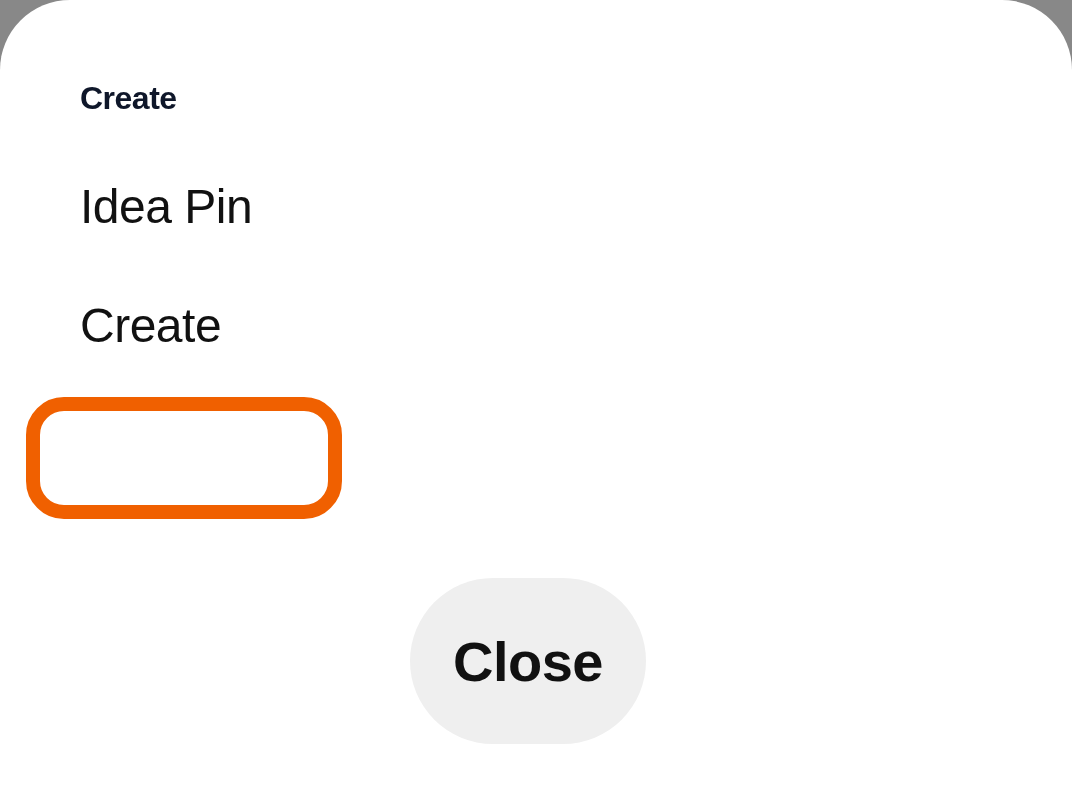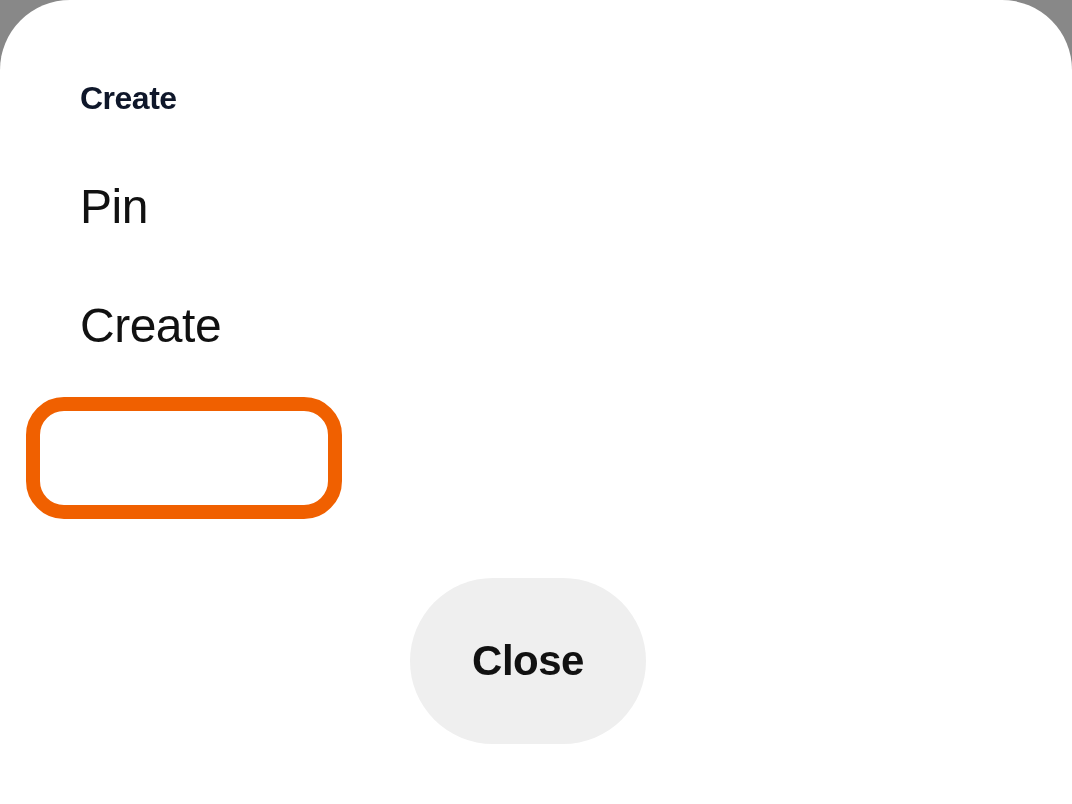--- a/index.html
+++ b/index.html
@@ -76,6 +76,9 @@
   <div class="heading">Create</div>
 
   <div>
+    <span class="option">Idea Pin</span>
+  </div>
+  <div>
     <span class="option">Pin</span>
   </div>
   <div>

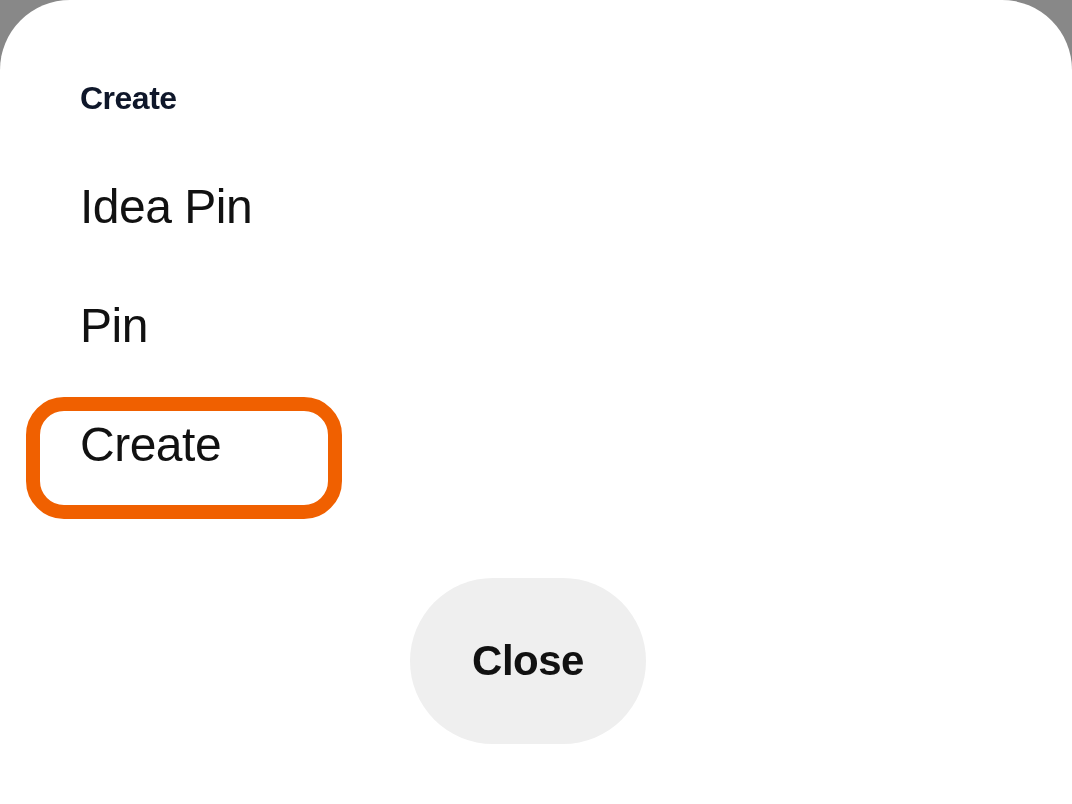--- a/index.html
+++ b/index.html
@@ -79,9 +79,6 @@
     <span class="option">Idea Pin</span>
   </div>
   <div>
-    <span class="option">Pin</span>
-  </div>
-  <div>
     <span class="option">Create</span>
   </div>
 

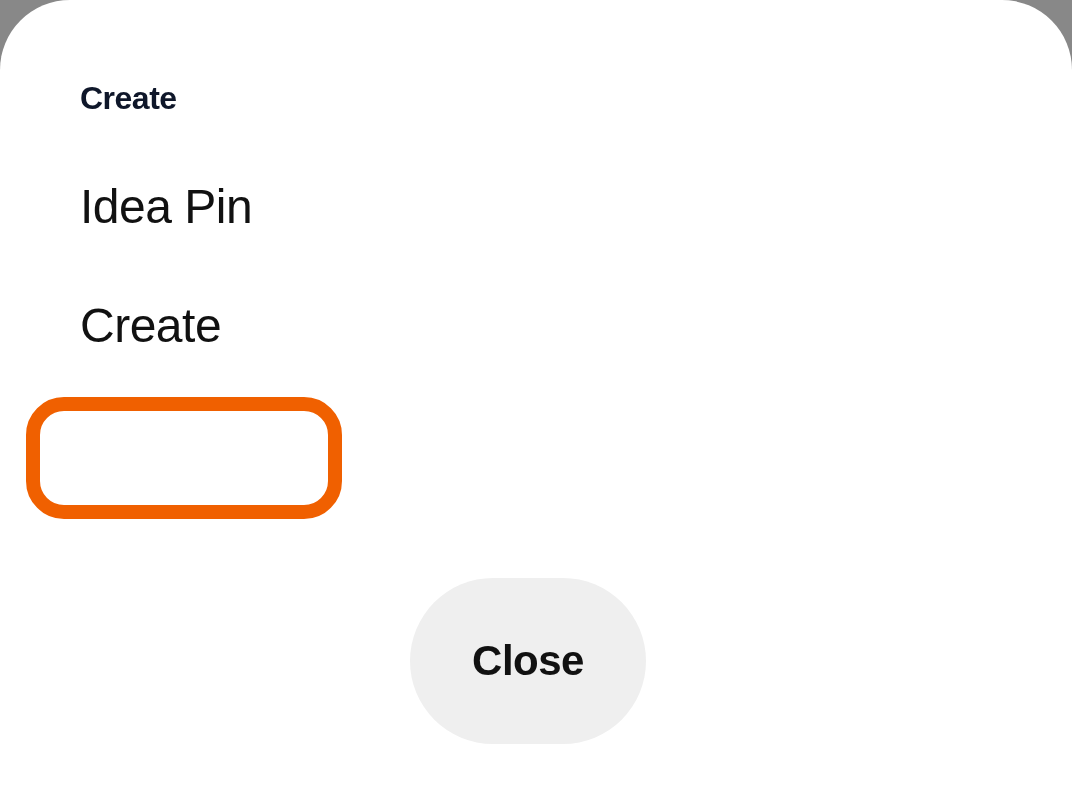--- a/index.html
+++ b/index.html
@@ -62,7 +62,7 @@
       background: #efefef;
       border: none;
       border-radius: 90px;
-      font-size: 42px;
+      font-size: 56px;
       font-weight: 600;
       color: #111;
       cursor: pointer;

